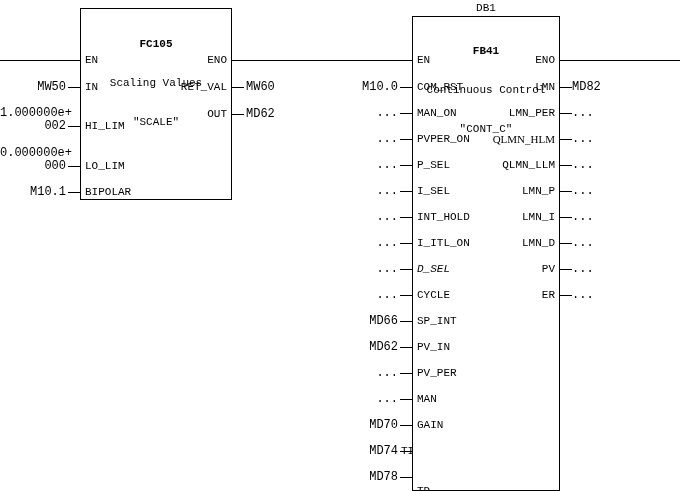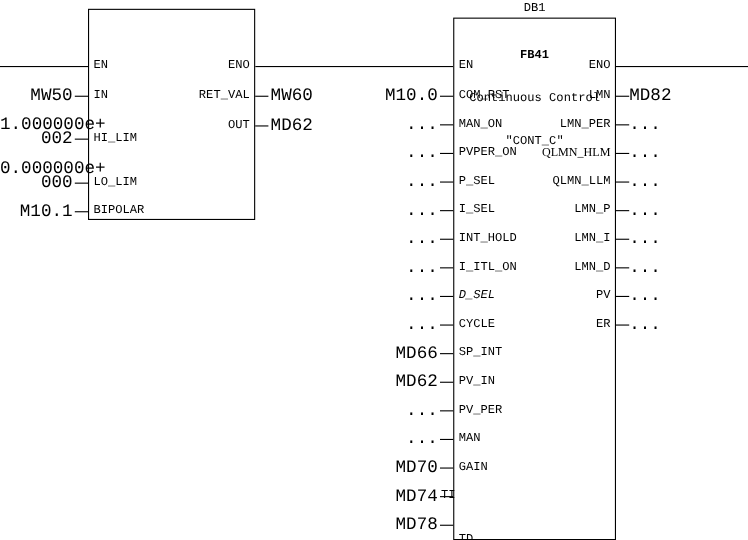--- a/index.html
+++ b/index.html
@@ -89,6 +89,11 @@
 
   <div class="block" style="left:80px; top:8px; width:152px; height:192px;"></div>
 
+  <div class="block-title" style="position:absolute; left:80px; top:12px; width:152px;">
+    <div class="name">FC105</div>
+    <div>Scaling Values</div>
+    <div>"SCALE"</div>
+  </div>
 
   <div class="pin-label pin-in" style="left:85px; top:54px;">EN</div>
   <div class="pin-label pin-in" style="left:85px; top:81px;">IN</div>

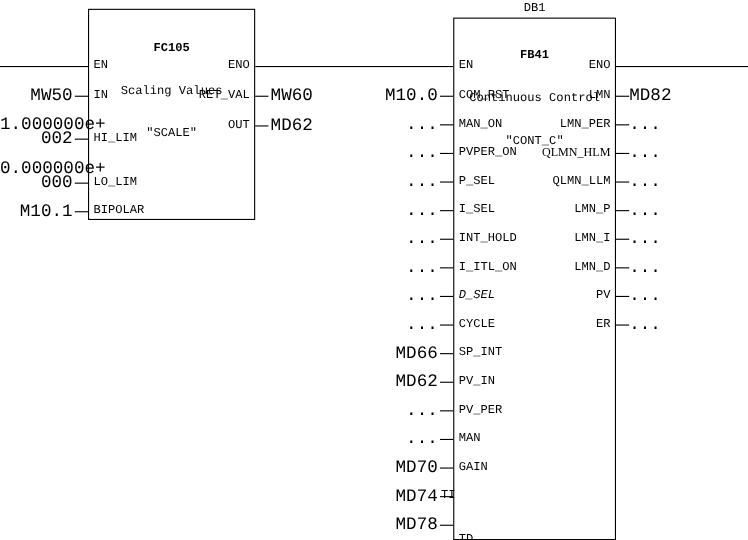--- a/index.html
+++ b/index.html
@@ -62,7 +62,7 @@
   }
   .operand {
     position: absolute;
-    font-size: 16px;
+    font-size: 12px;
     line-height: 13px;
     white-space: pre;
   }

